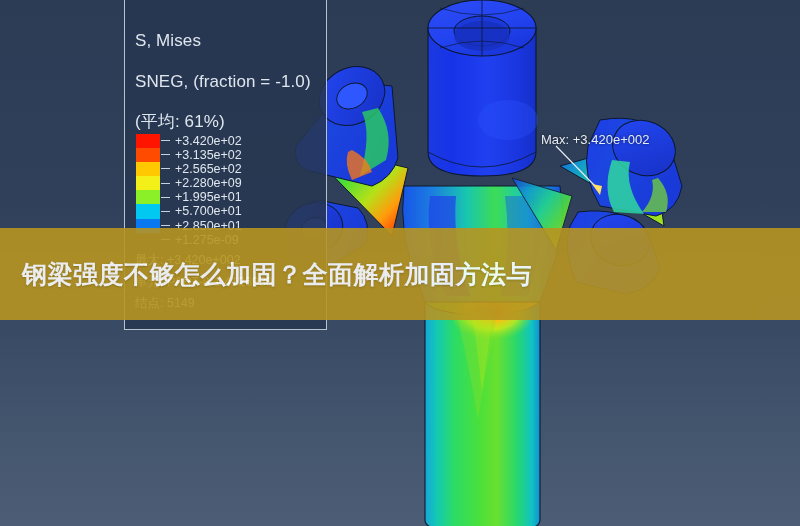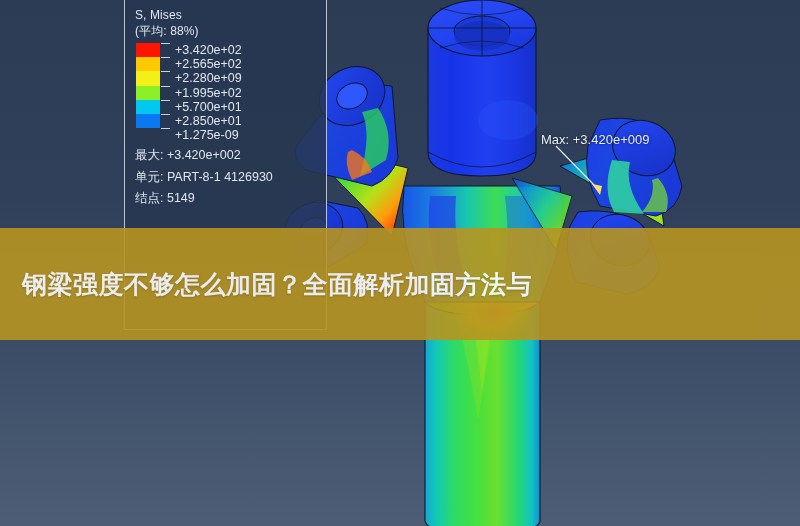--- a/index.html
+++ b/index.html
@@ -38,10 +38,11 @@
   }
   .lg-head{
     color:#dfe6ee;
-    font-size:12px;
+    font-size:17px;
     line-height:15.5px;
     letter-spacing:.1px;
     white-space:nowrap;
+    margin-top:25px;
   }
   .lg-rows{ margin-top:4px; }
   .lg-row{

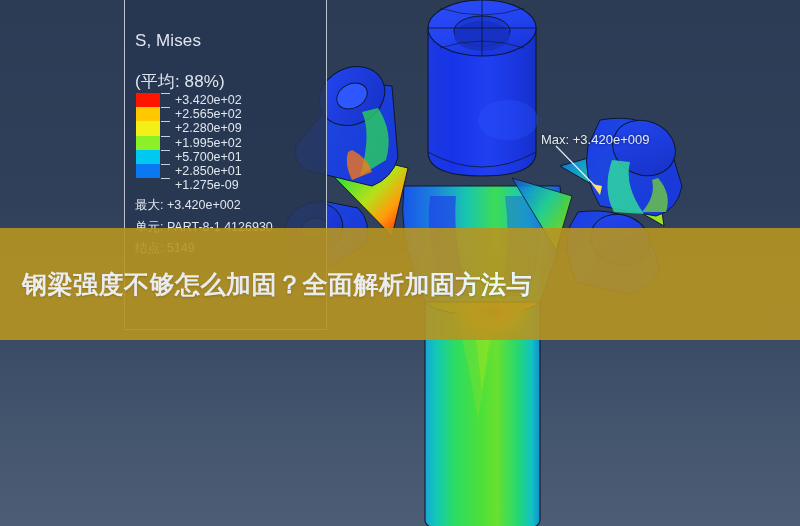--- a/index.html
+++ b/index.html
@@ -263,6 +263,7 @@
   <div id="legend">
 
     <div class="lg-head">S, Mises</div>
+    <div class="lg-head">SNEG, (fraction = -1.0)</div>
     <div class="lg-head">(平均: 88%)</div>
 
     <div class="lg-rows" id="legend-rows">

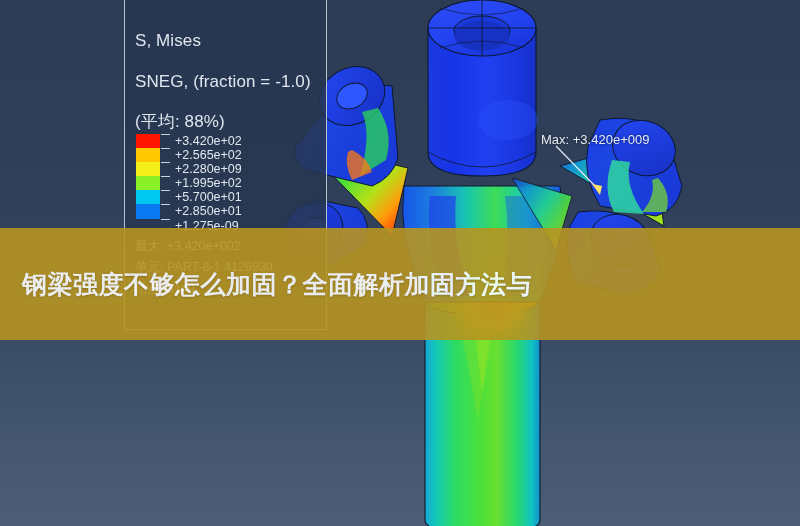--- a/index.html
+++ b/index.html
@@ -264,7 +264,7 @@
 
     <div class="lg-head">S, Mises</div>
     <div class="lg-head">SNEG, (fraction = -1.0)</div>
-    <div class="lg-head">(平均: 88%)</div>
+    <div class="lg-head">(平均: 61%)</div>
 
     <div class="lg-rows" id="legend-rows">
         <div class="lg-row">

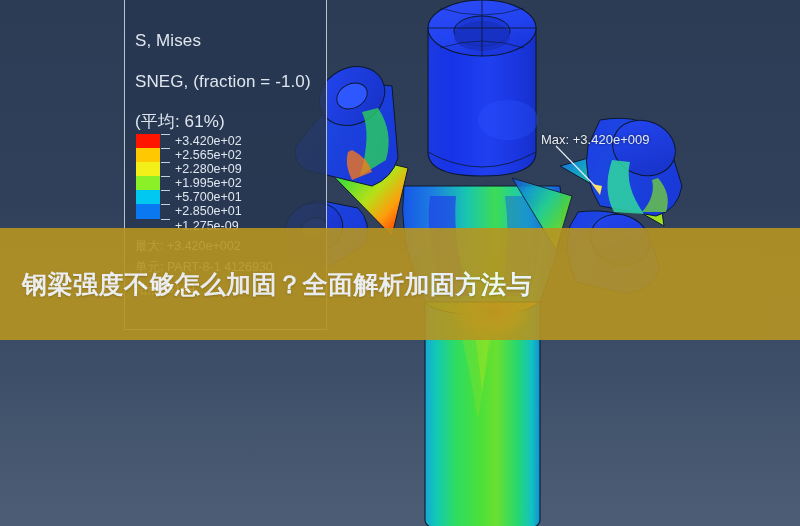--- a/index.html
+++ b/index.html
@@ -46,7 +46,7 @@
   }
   .lg-rows{ margin-top:4px; }
   .lg-row{
-    display:flex; align-items:flex-start;
+    display:flex; align-items:center;
     height:14.2px;
   }
   .sw{

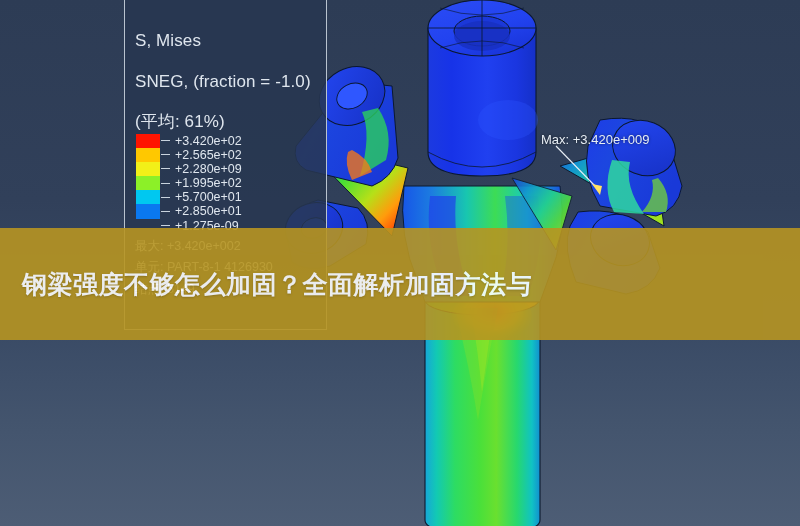--- a/index.html
+++ b/index.html
@@ -258,7 +258,7 @@
     </svg>
   </div>
 
-  <div id="maxnote">Max: +3.420e+009</div>
+  <div id="maxnote">Max: +3.420e+002</div>
 
   <div id="legend">
 

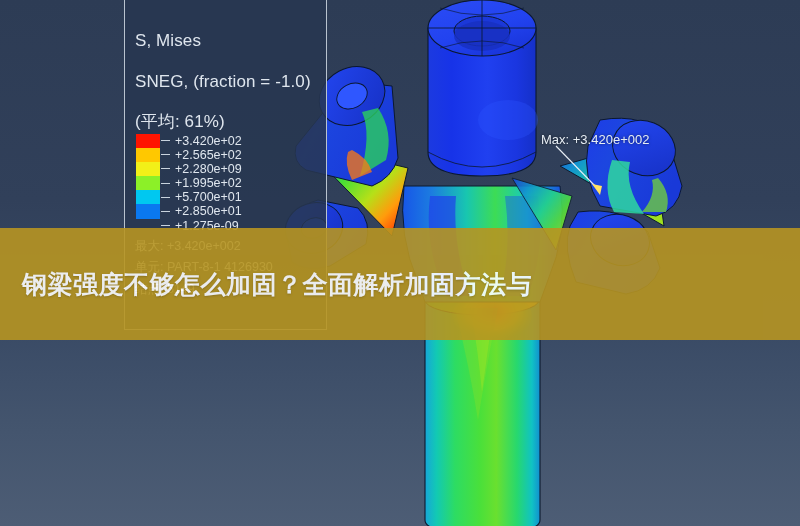--- a/index.html
+++ b/index.html
@@ -273,6 +273,11 @@
           <div class="val">+3.420e+02</div>
         </div>
         <div class="lg-row">
+          <div class="sw" style="background: rgb(255, 75, 0);"></div>
+          <div class="tick"></div>
+          <div class="val">+3.135e+02</div>
+        </div>
+        <div class="lg-row">
           <div class="sw" style="background: rgb(255, 200, 0);"></div>
           <div class="tick"></div>
           <div class="val">+2.565e+02</div>

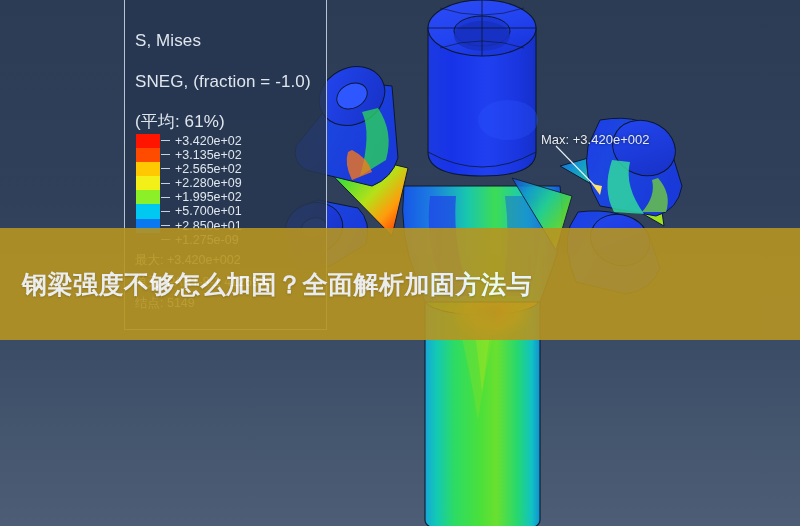--- a/index.html
+++ b/index.html
@@ -290,7 +290,7 @@
         <div class="lg-row">
           <div class="sw" style="background: rgb(140, 240, 40);"></div>
           <div class="tick"></div>
-          <div class="val">+1.995e+02</div>
+          <div class="val">+1.995e+01</div>
         </div>
         <div class="lg-row">
           <div class="sw" style="background: rgb(0, 200, 240);"></div>

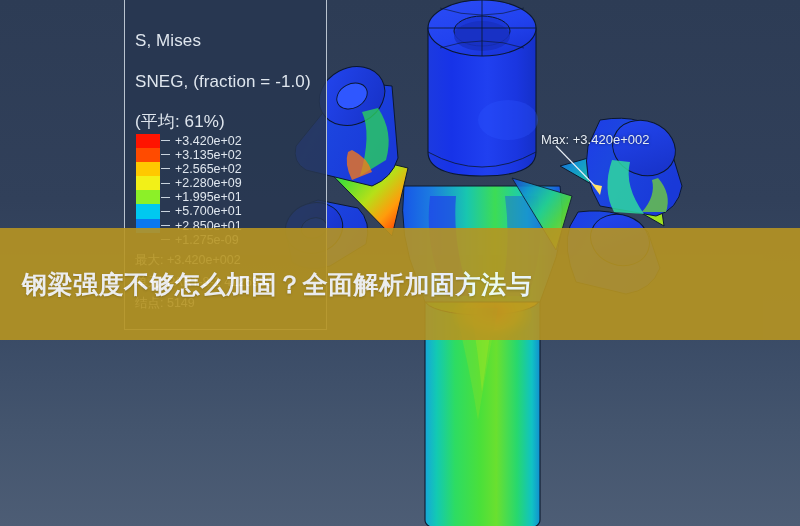--- a/index.html
+++ b/index.html
@@ -86,7 +86,7 @@
   
   #banner{
     position:absolute;
-    left:0; top:228px; width:800px; height:112px;
+    left:0; top:228px; width:800px; height:92px;
     background:#b79521;
     opacity:.9;
     display:flex; flex-direction:column;

